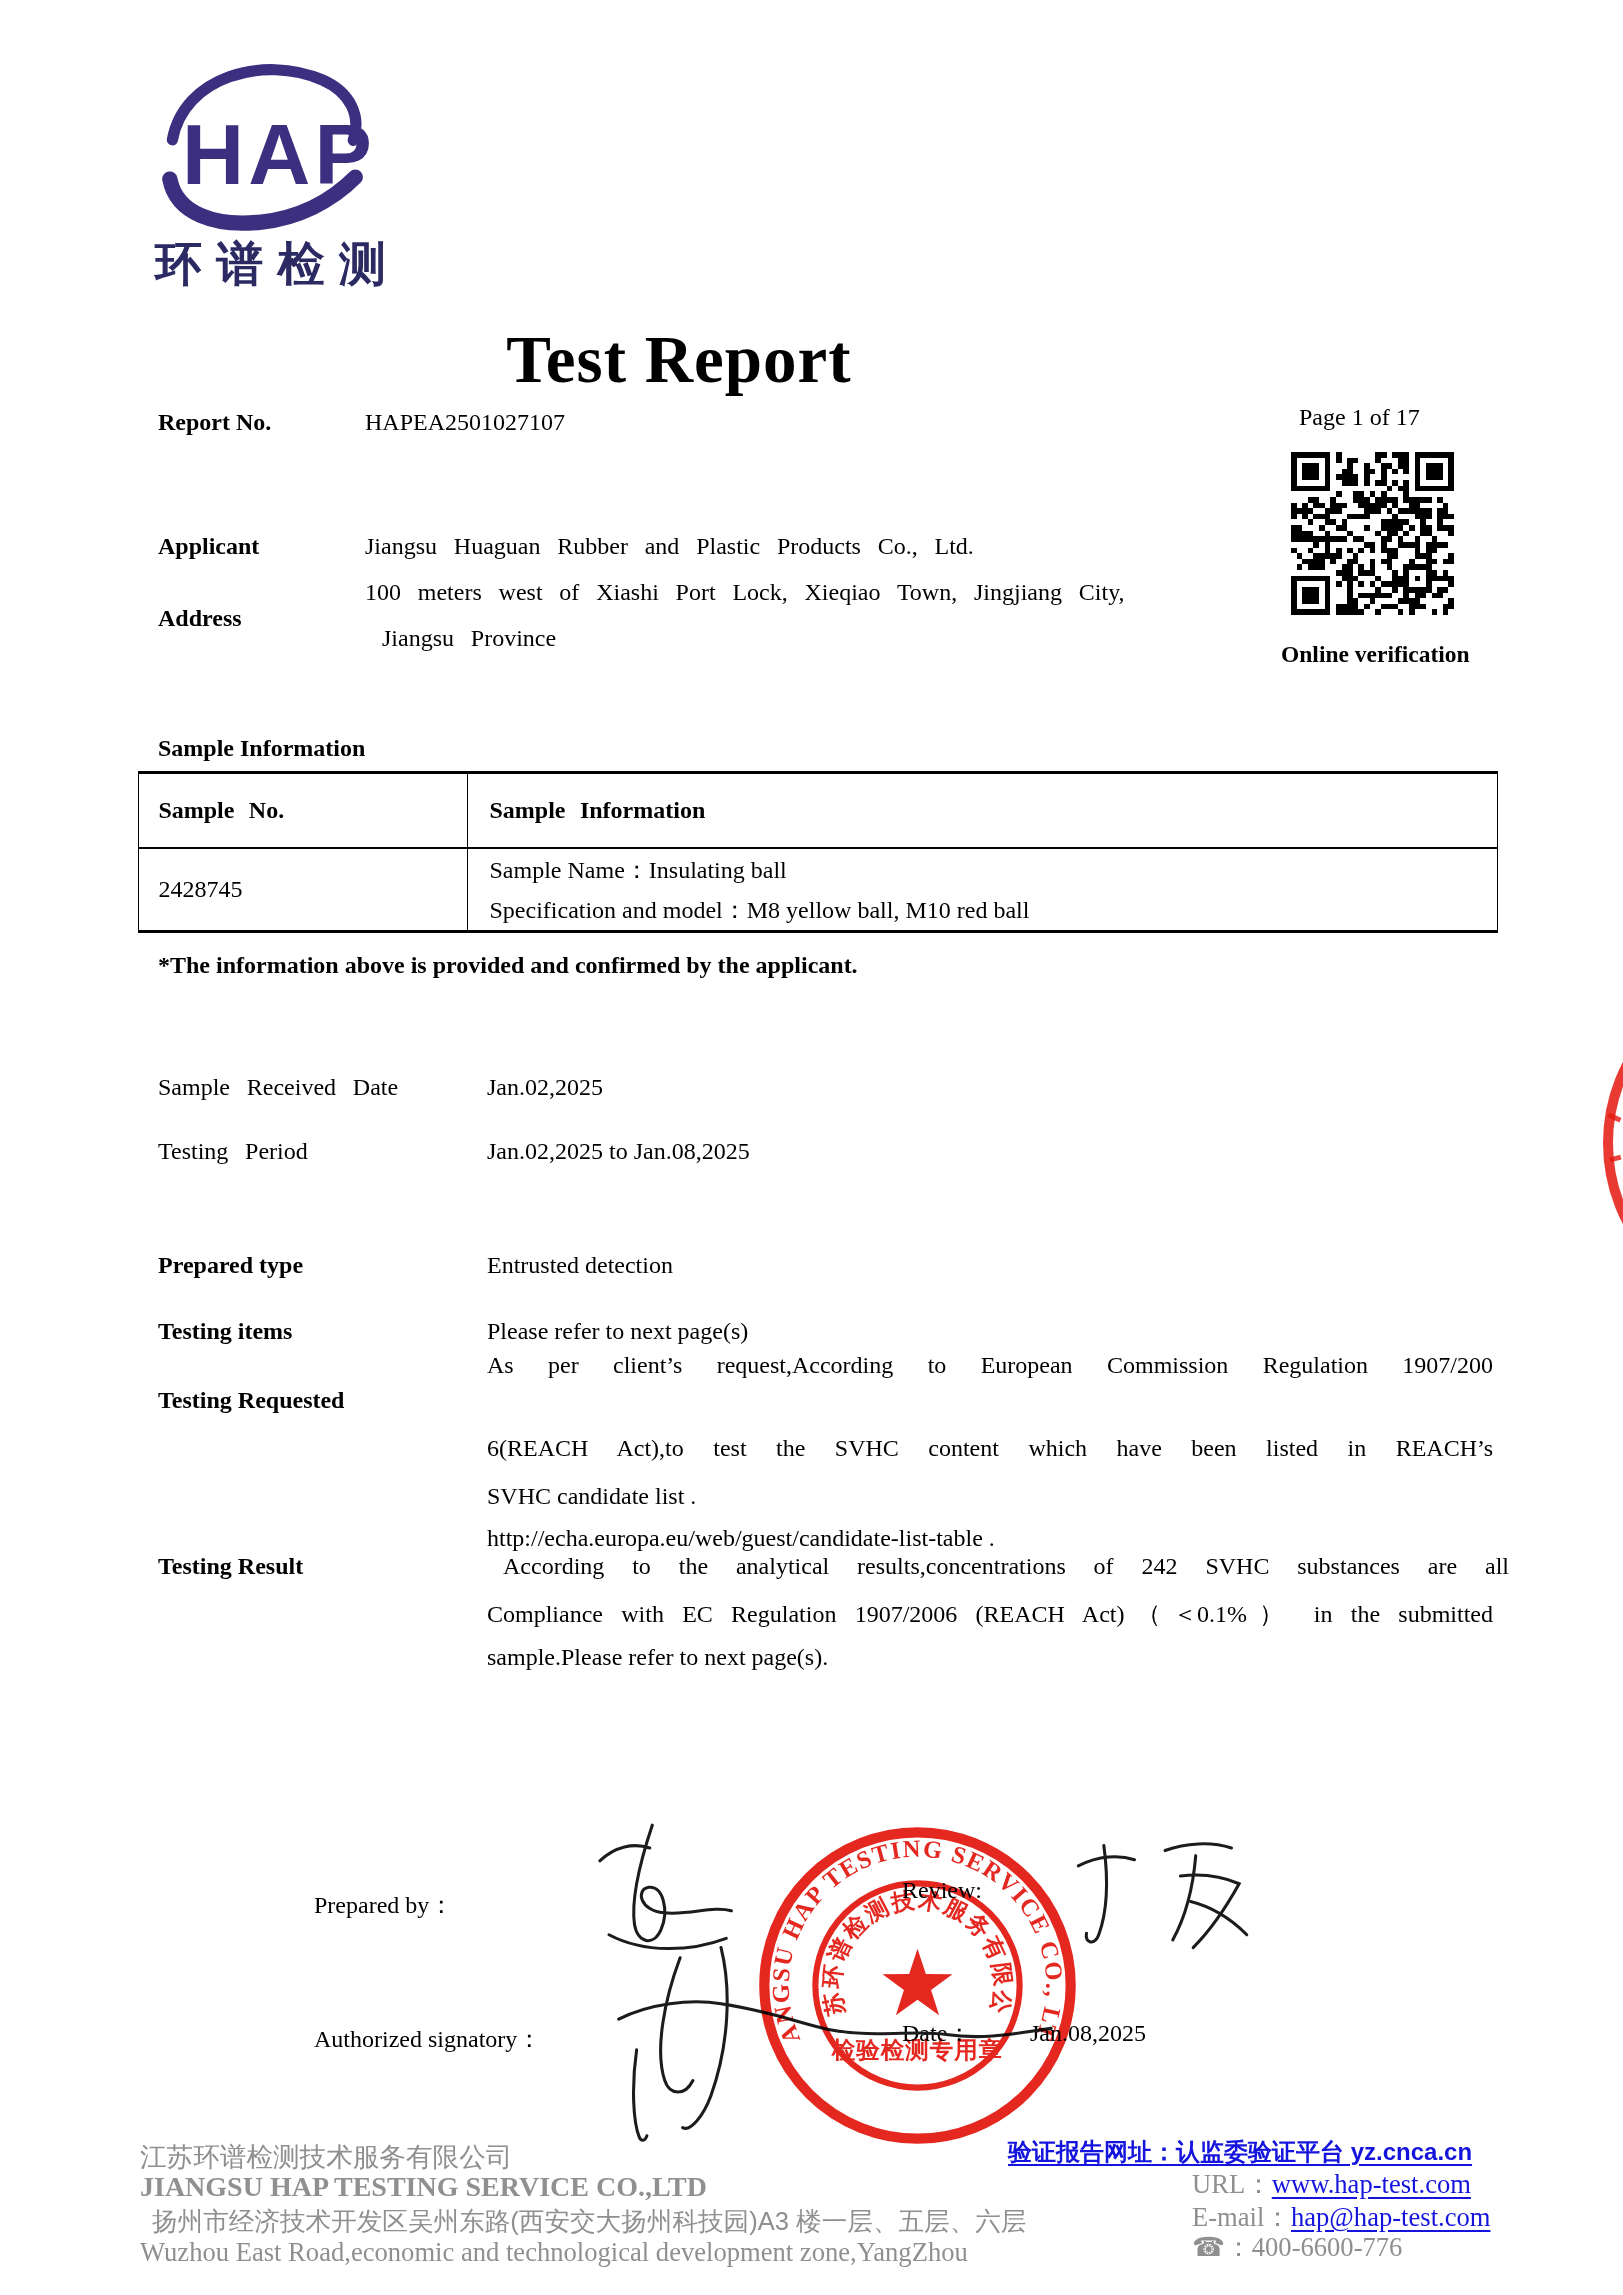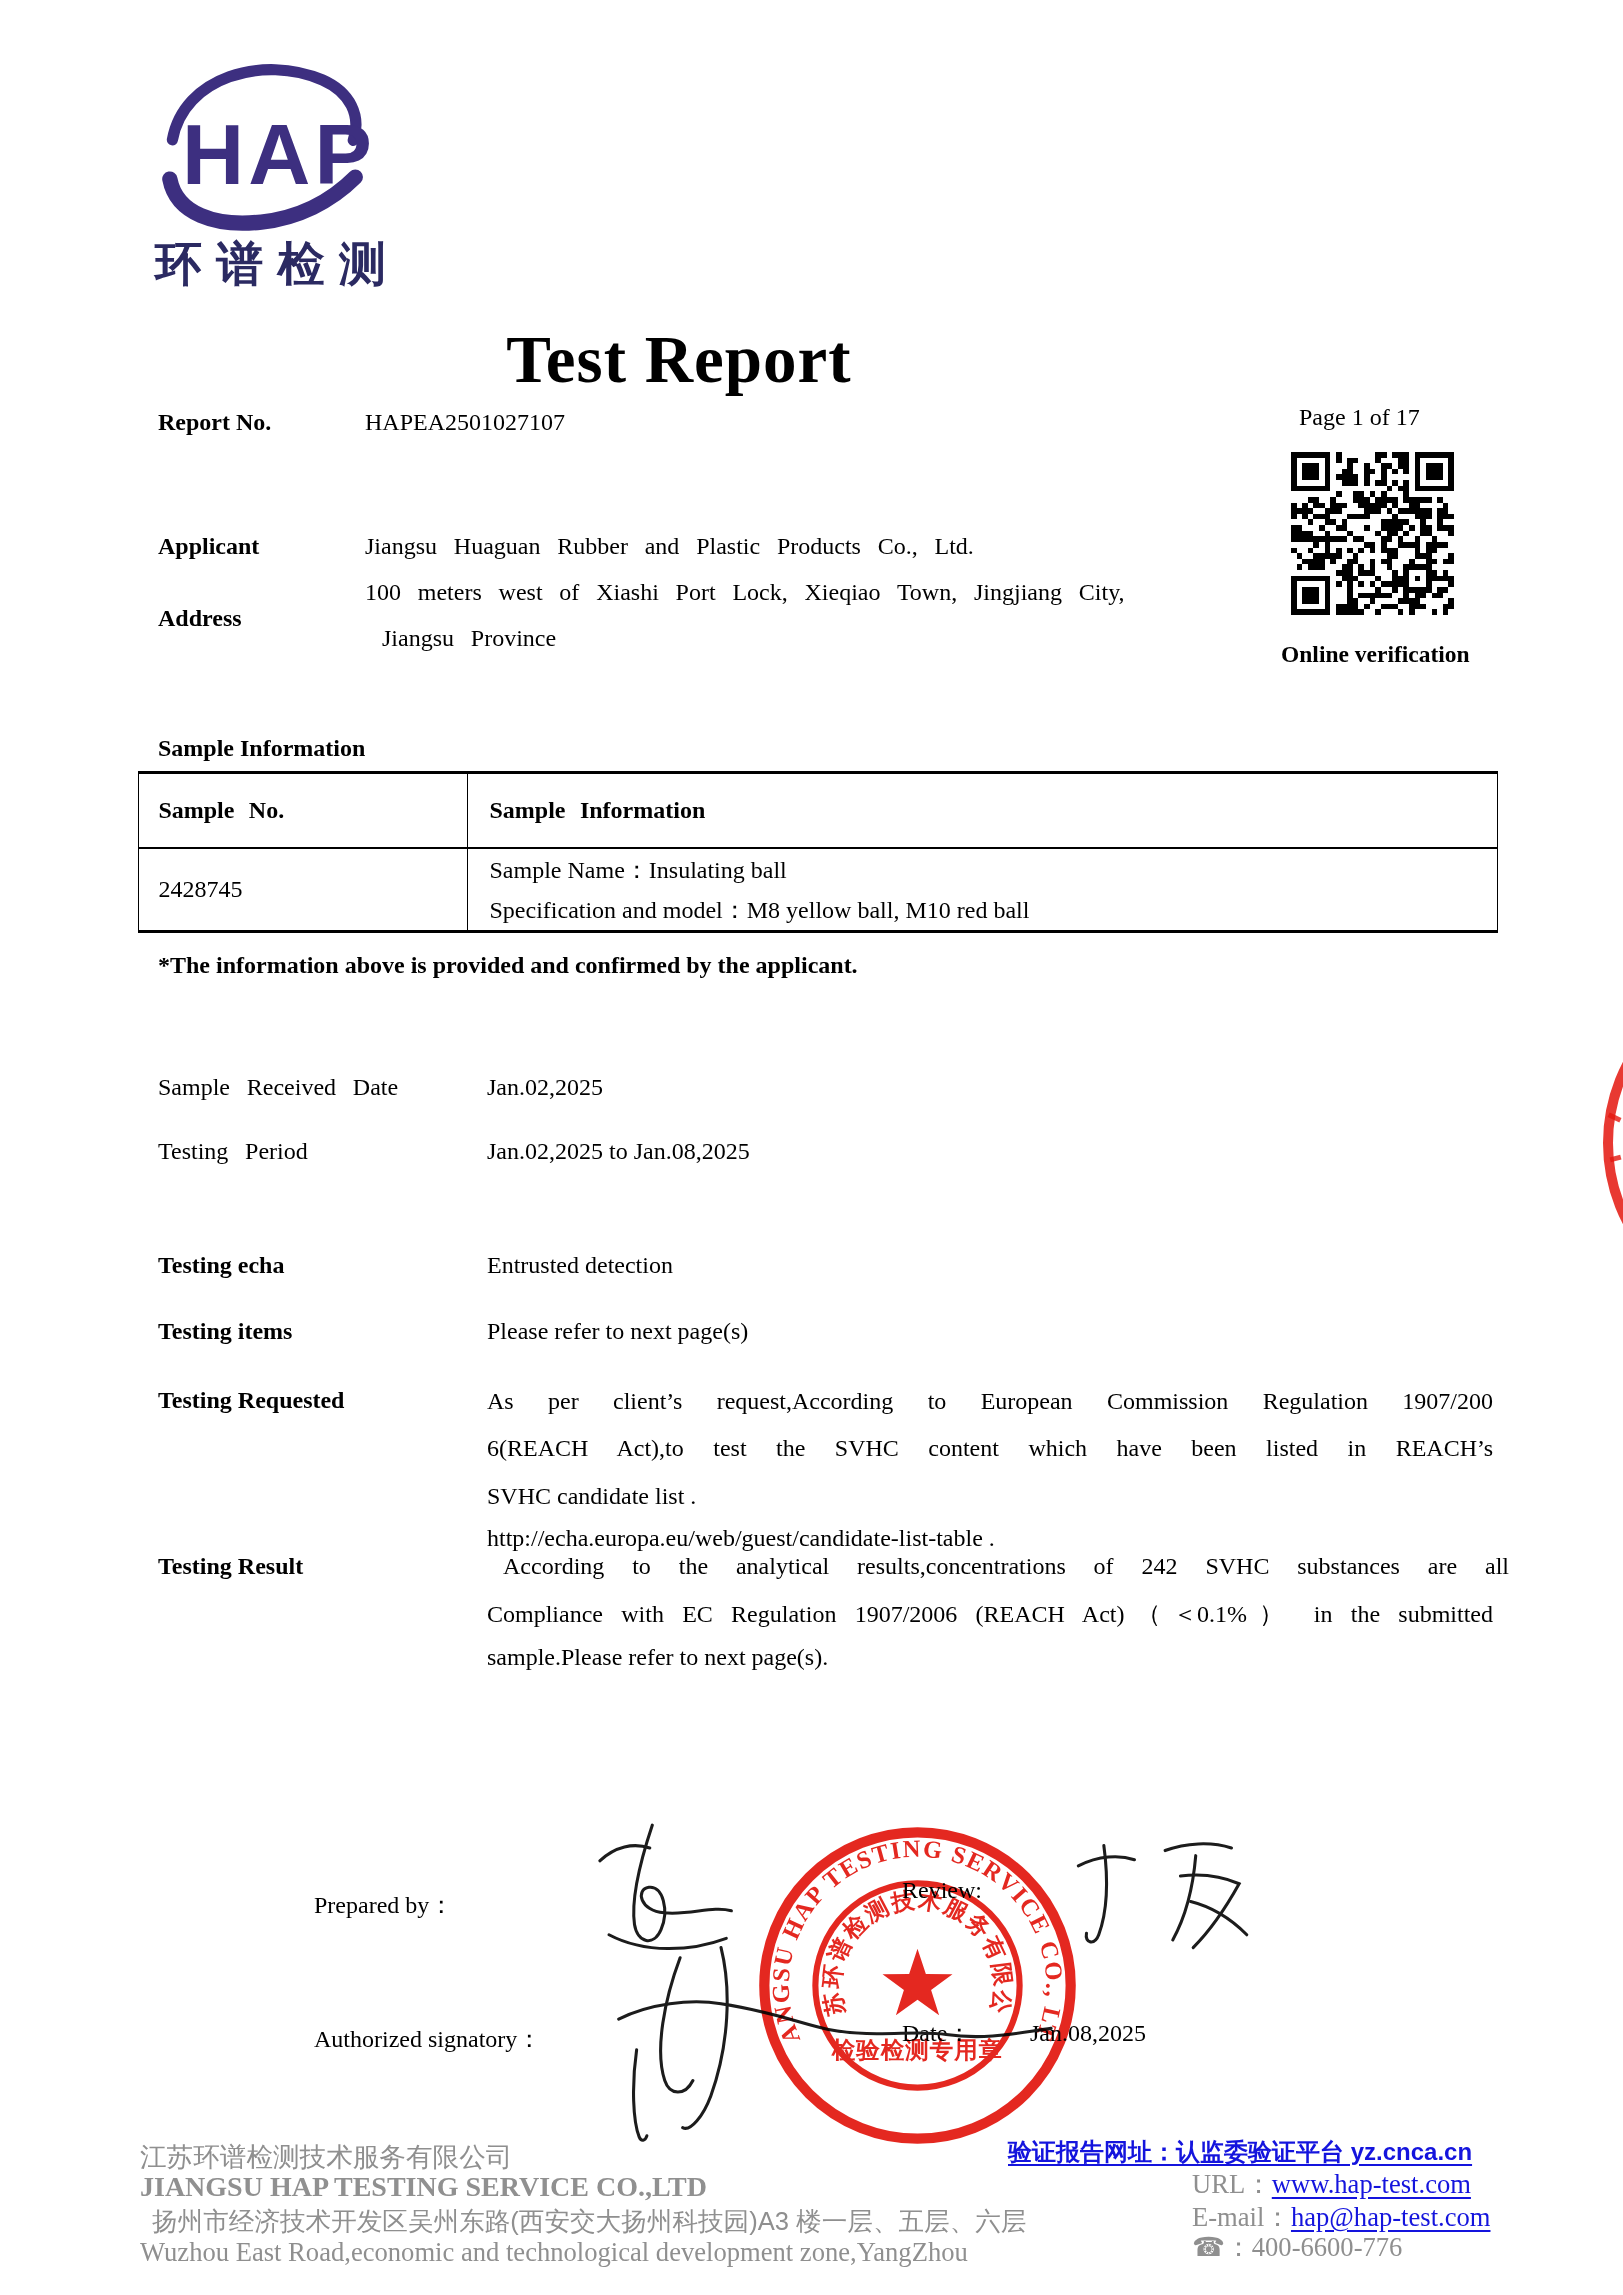--- a/index.html
+++ b/index.html
@@ -427,7 +427,7 @@
   <div class="edge-mark" style="left:1608px;top:1115px;width:13.3px;height:5.1px;transform:rotate(25deg);"></div>
   <div class="edge-mark" style="left:1610px;top:1156px;width:11.2px;height:5.1px;transform:rotate(-15deg);"></div>
 
-  <div class="abs fs b" style="left:158px;top:1252px;">Testing echa</div>
+  <div class="abs fs b" style="left:158px;top:1252px;">Prepared type</div>
   <div class="abs fs" style="left:487px;top:1252px;">Entrusted detection</div>
 
   <div class="abs fs b" style="left:158px;top:1318px;">Testing items</div>

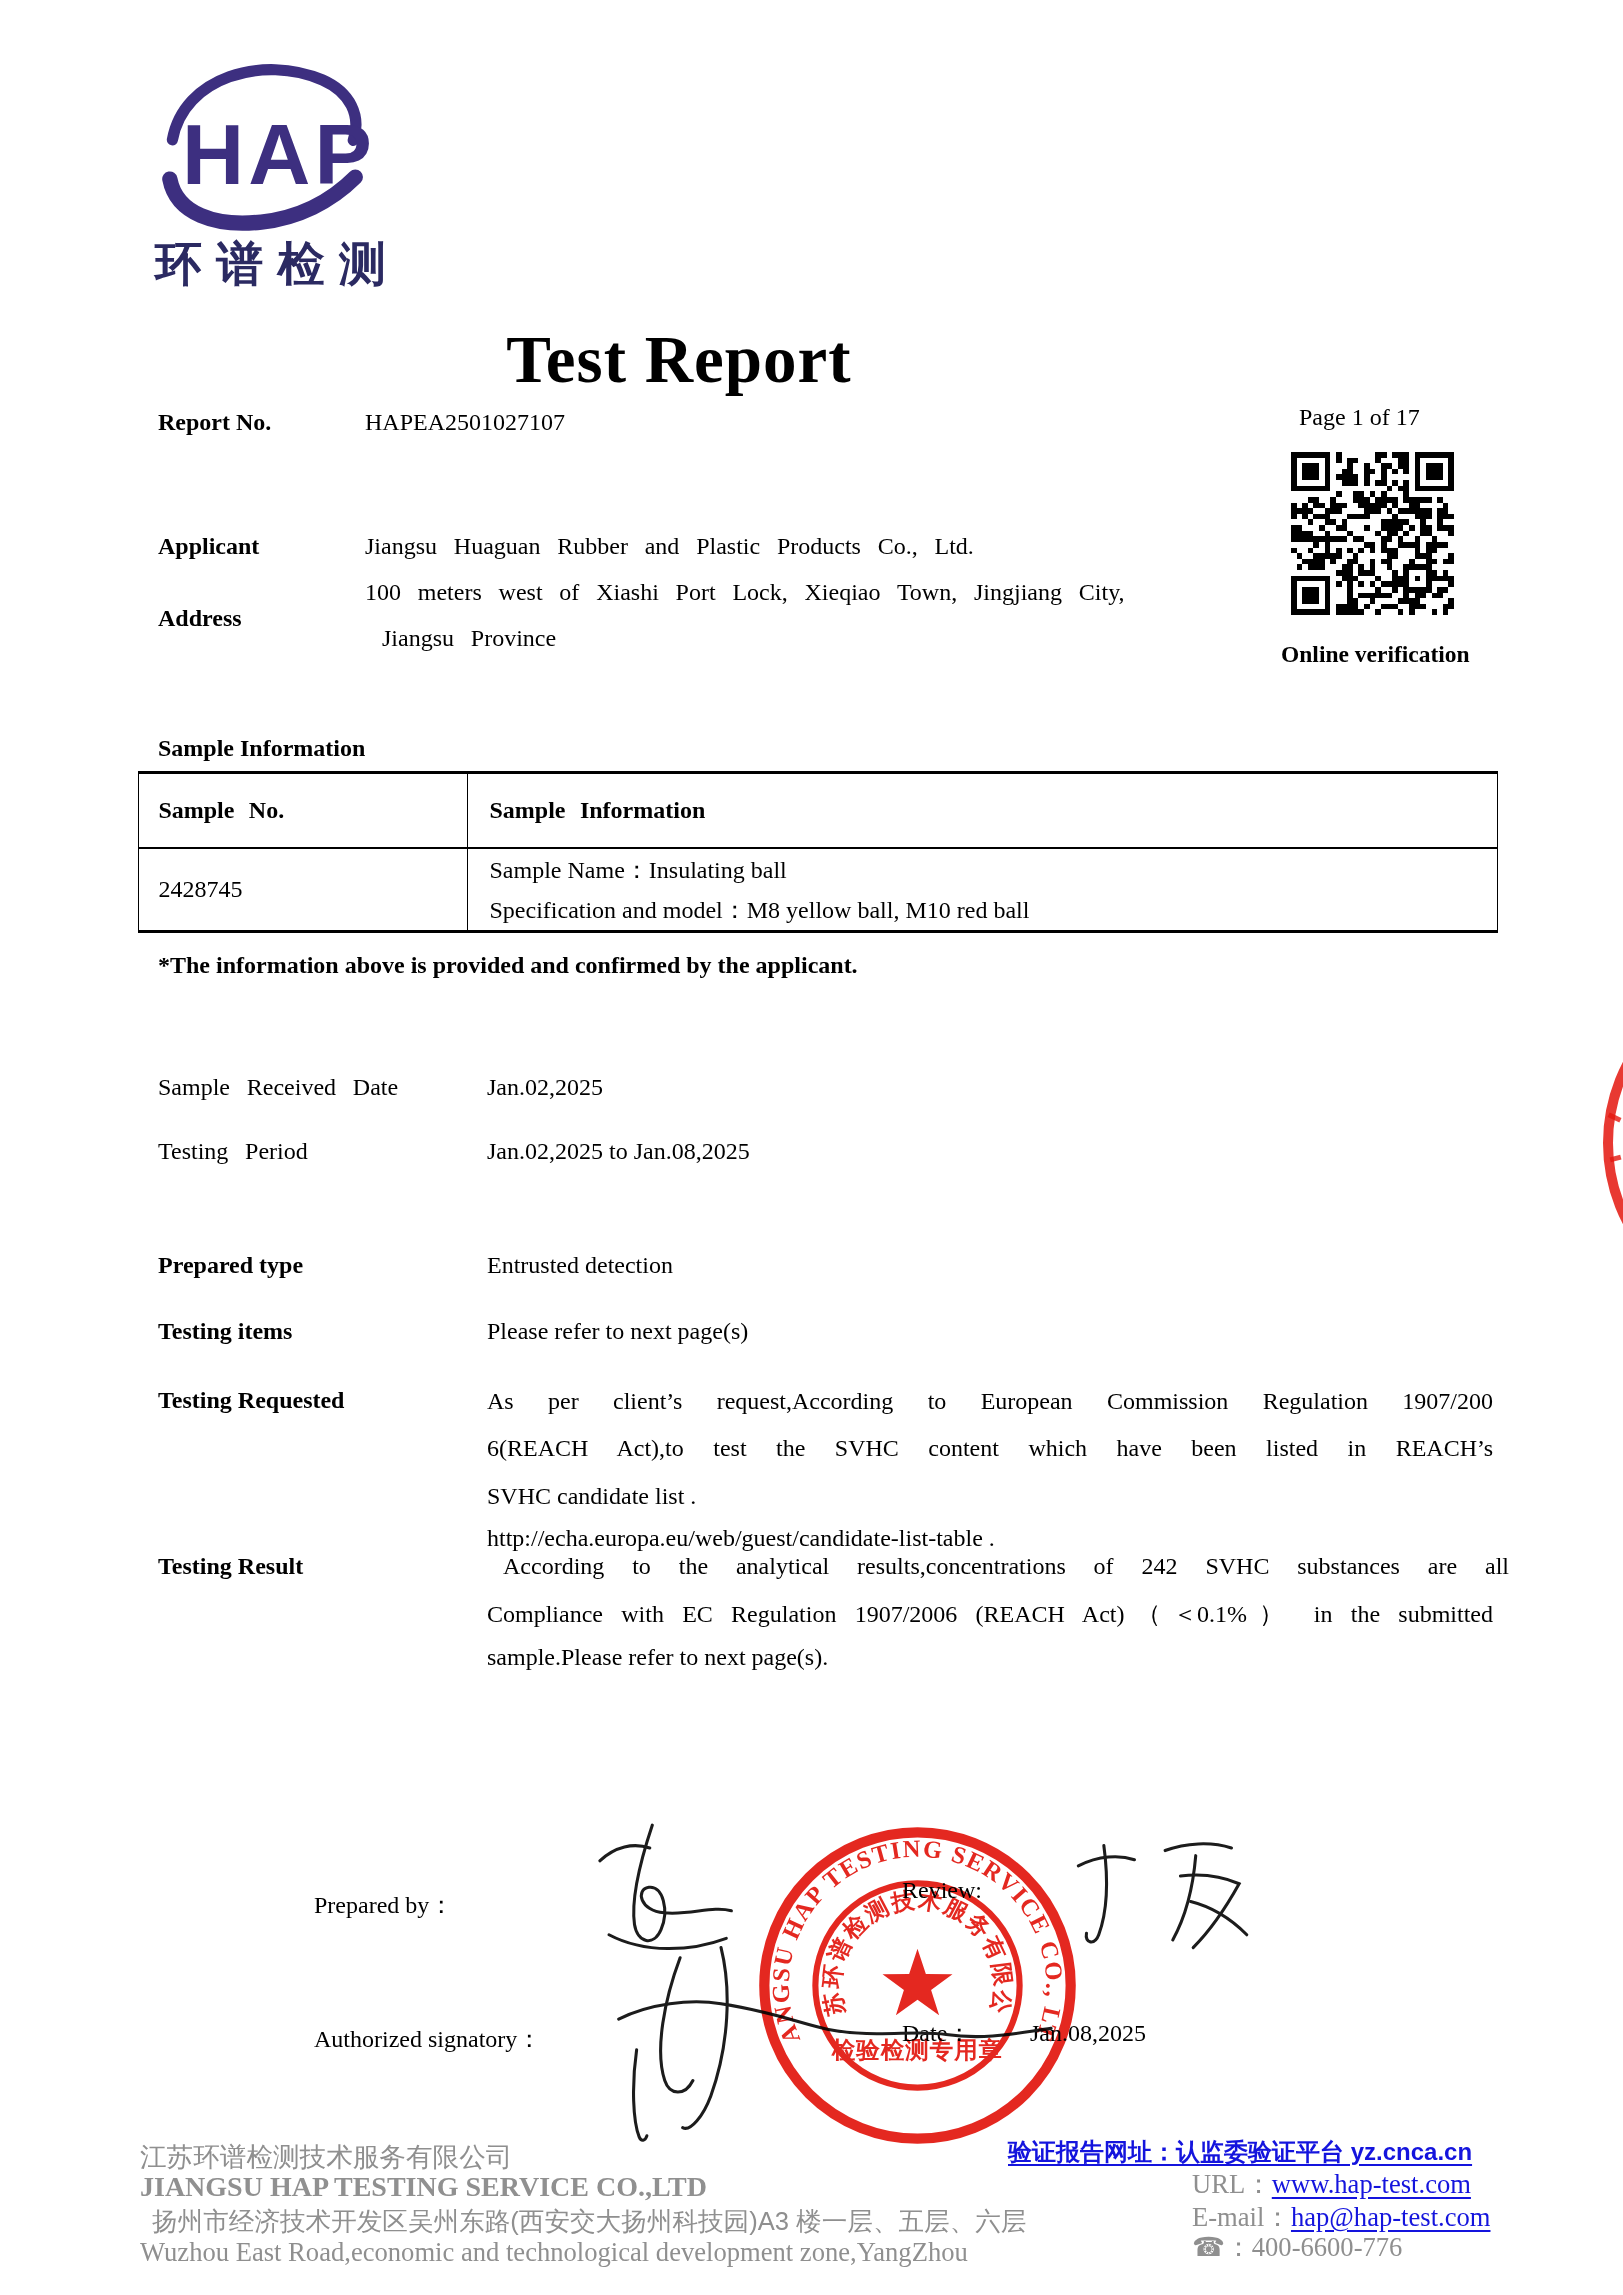--- a/index.html
+++ b/index.html
@@ -434,7 +434,7 @@
   <div class="abs fs" style="left:487px;top:1318px;">Please refer to next page(s)</div>
 
   <div class="abs fs b" style="left:158px;top:1387px;">Testing Requested</div>
-  <div class="abs fs jline" style="left:487px;top:1388px;width:1006px;">As per client’s request,According to European Commission Regulation 1907/200</div>
+  <div class="abs fs jline" style="left:487px;top:1352px;width:1006px;">As per client’s request,According to European Commission Regulation 1907/200</div>
   <div class="abs fs jline" style="left:487px;top:1435px;width:1006px;">6(REACH Act),to test the SVHC content which have been listed in REACH’s</div>
   <div class="abs fs" style="left:487px;top:1483px;">SVHC candidate list .</div>
   <div class="abs fs" style="left:487px;top:1525px;">http://echa.europa.eu/web/guest/candidate-list-table .</div>

